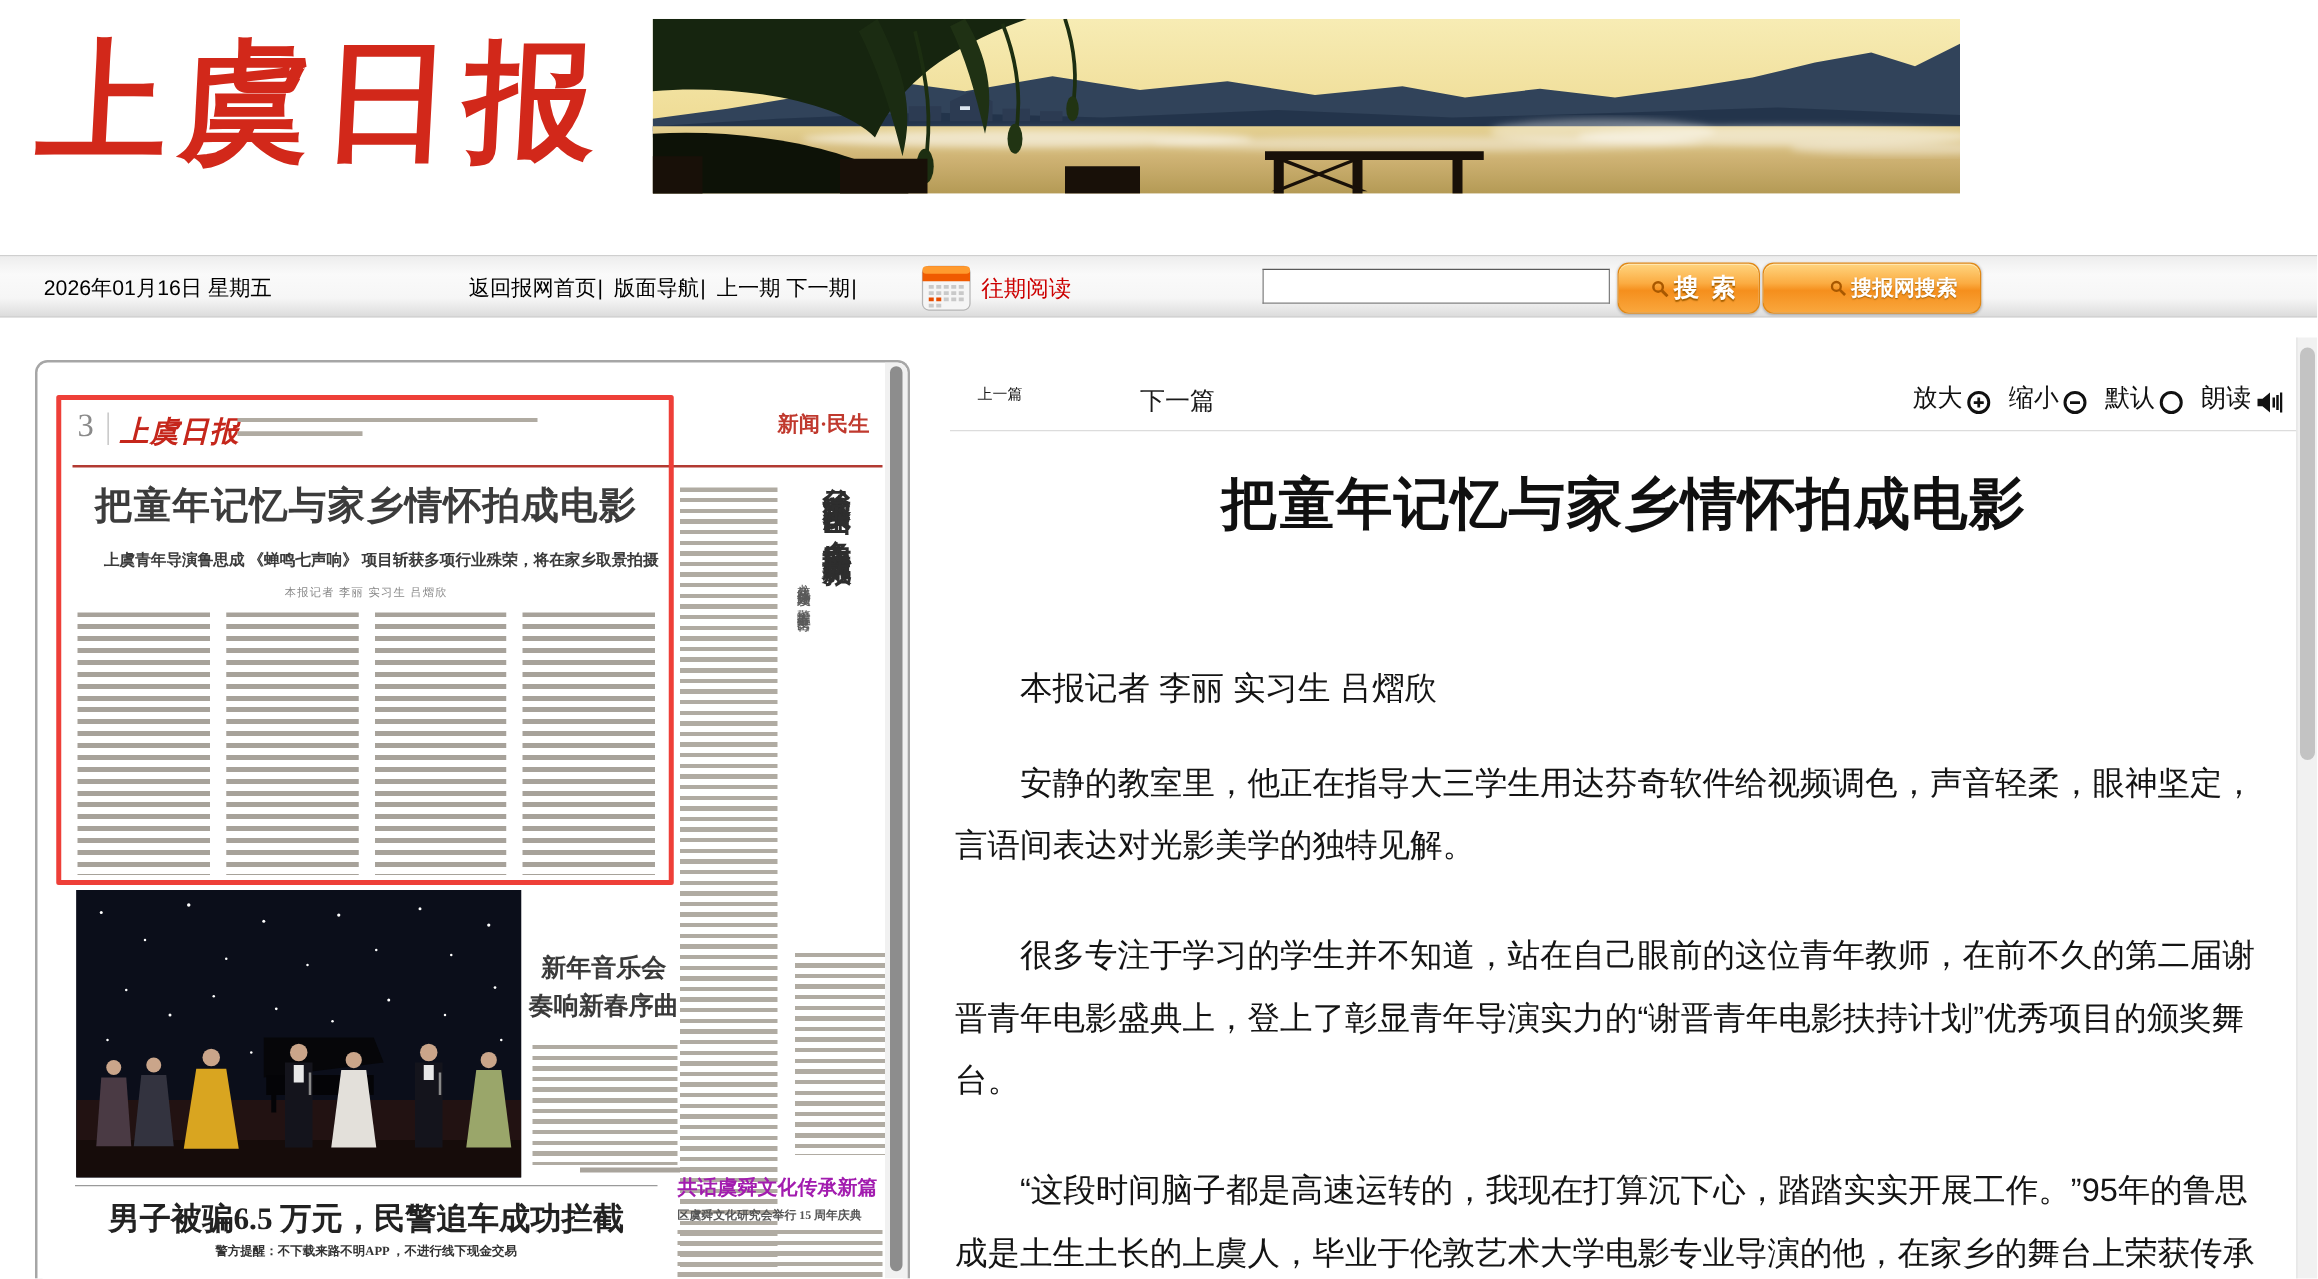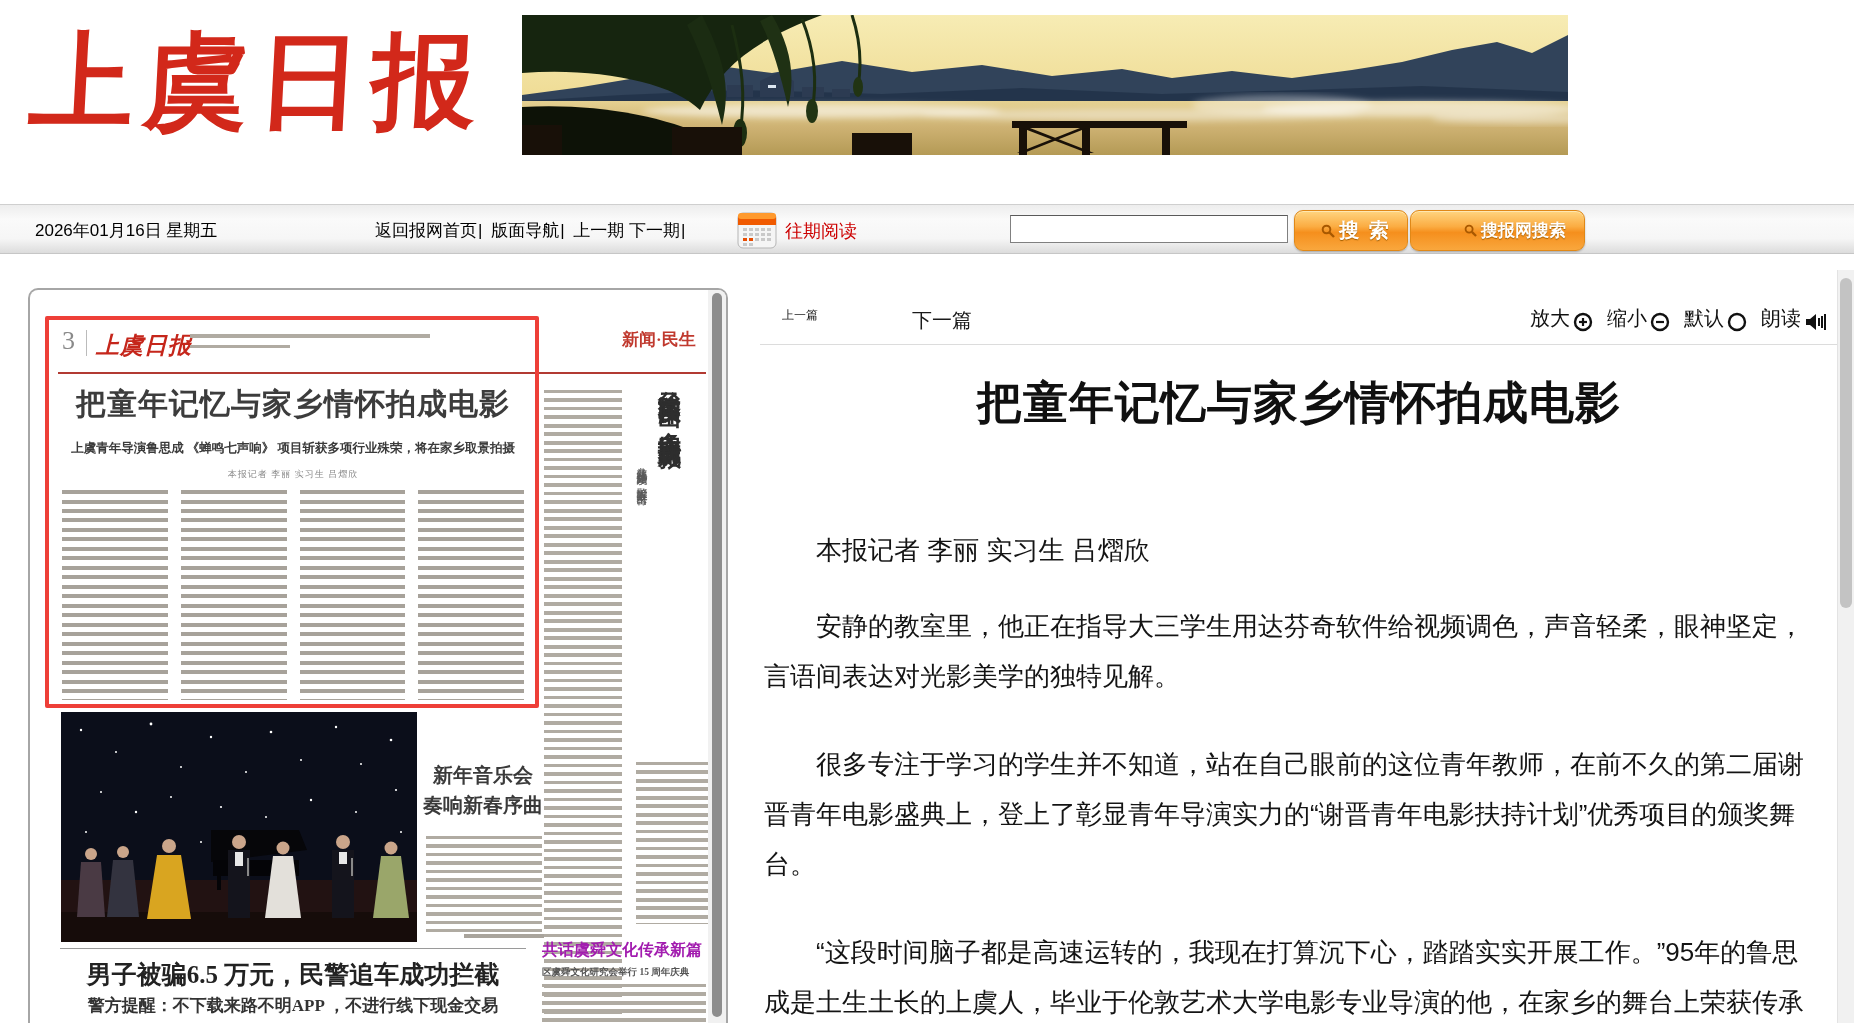--- a/index.html
+++ b/index.html
@@ -53,7 +53,7 @@
   .t-headline{position:absolute;left:32px;top:94px;width:462px;text-align:center;
     font-family:"Liberation Serif",serif;font-size:30px;font-weight:700;color:#3c3c3c;letter-spacing:1px;}
   .t-subhead{position:absolute;left:20px;top:150px;width:486px;text-align:center;
-    font-family:"Liberation Serif",serif;font-size:12.5px;font-weight:bold;color:#3b3b3b;white-space:nowrap;}
+    font-family:"Liberation Serif",serif;font-size:12.5px;font-weight:bold;color:#3b3b3b;white-space:nowrap;padding-left:12px;}
   .t-byline{position:absolute;left:32px;top:178px;width:462px;text-align:center;
     font-size:9px;color:#888;letter-spacing:1px;}
   .t-cols{position:absolute;left:32px;top:200px;width:462px;height:210px;display:flex;gap:13px;}

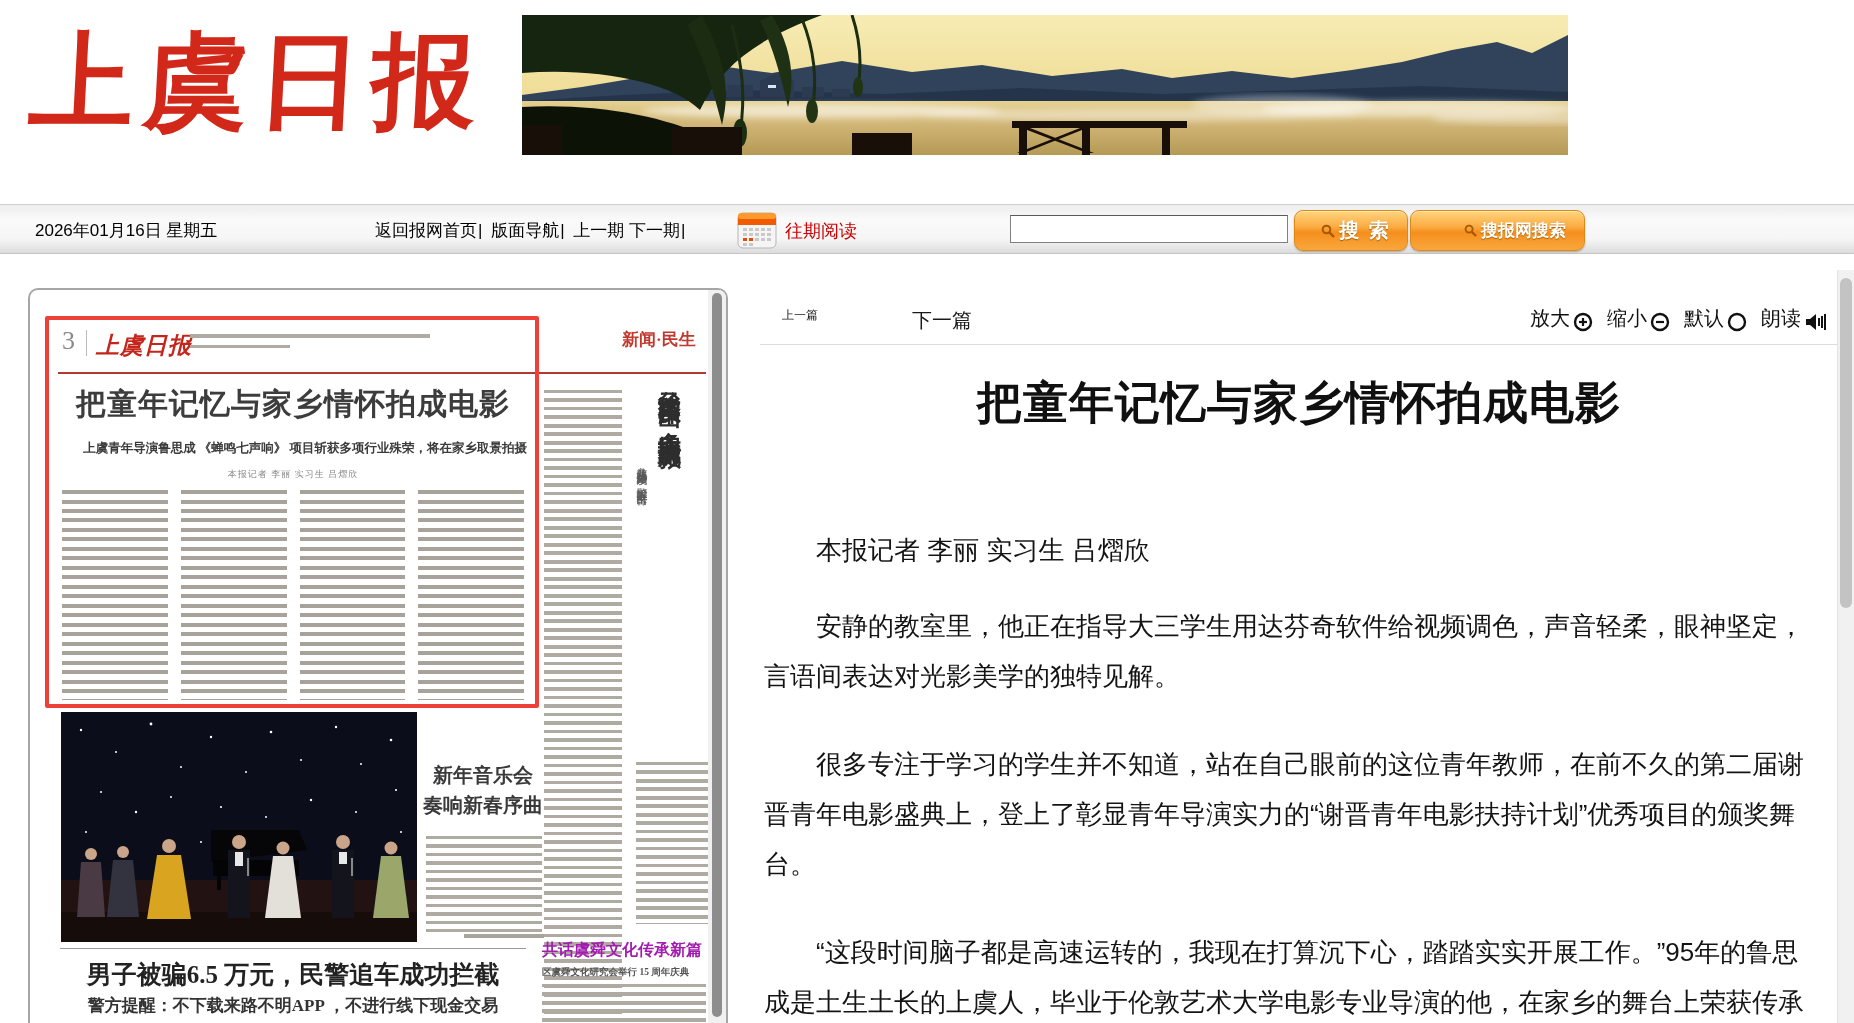--- a/index.html
+++ b/index.html
@@ -76,7 +76,7 @@
   .crime-hl{position:absolute;left:18px;top:668px;width:490px;text-align:center;white-space:nowrap;
     font-family:"Liberation Serif",serif;font-size:25px;font-weight:700;color:#222;}
   .crime-sub{position:absolute;left:34px;top:704px;width:458px;text-align:center;white-space:nowrap;
-    font-family:"Liberation Serif",serif;font-size:17px;font-weight:bold;color:#333;}
+    font-family:"Liberation Serif",serif;font-size:10px;font-weight:bold;color:#333;}
   .cult-hl{position:absolute;left:512px;top:650px;width:166px;white-space:nowrap;
     font-family:"Liberation Serif",serif;font-size:16px;font-weight:bold;color:#a21caf;}
   .cult-sub{position:absolute;left:512px;top:676px;width:166px;white-space:nowrap;

